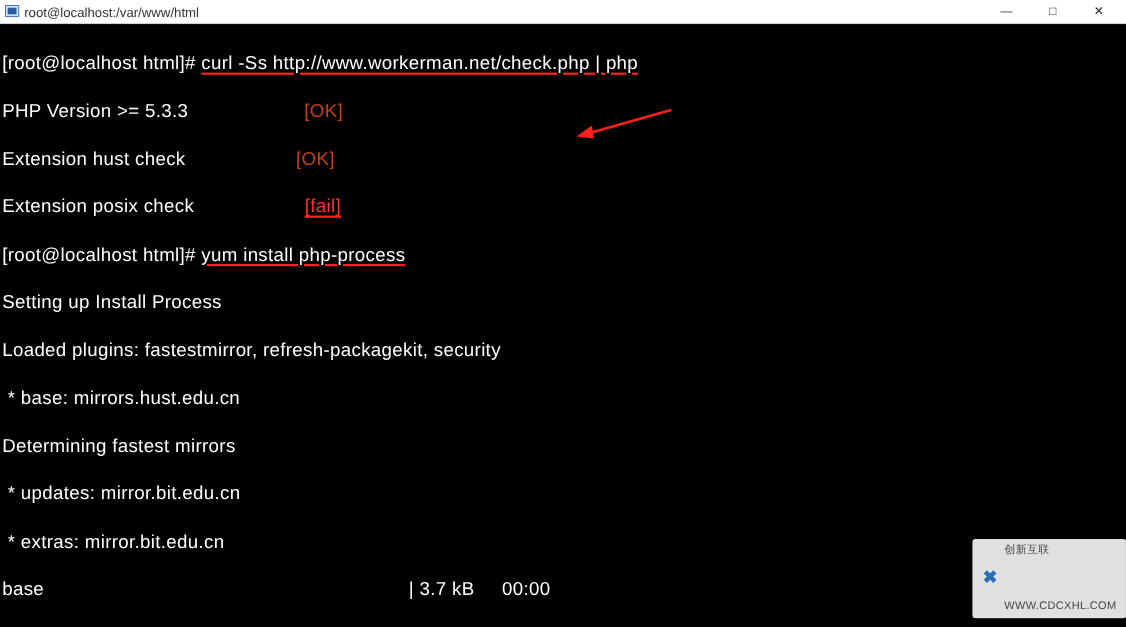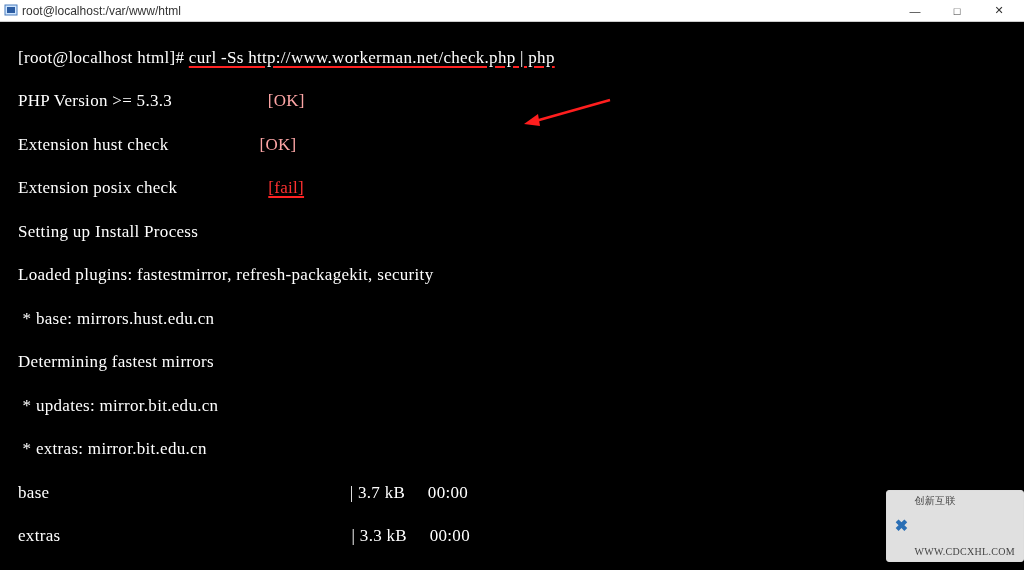--- a/index.html
+++ b/index.html
@@ -38,10 +38,10 @@
   .terminal {
     background: #000;
     color: #fff;
-    font-family: Liberation Serif, serif;
+    font-family: Liberation Sans, sans-serif;
     font-size: 17px;
     line-height: 1.28;
-    padding: 3px 18px;
+    padding: 3px 2px;
     white-space: pre;
     height: calc(570px - 22px);
     position: relative;

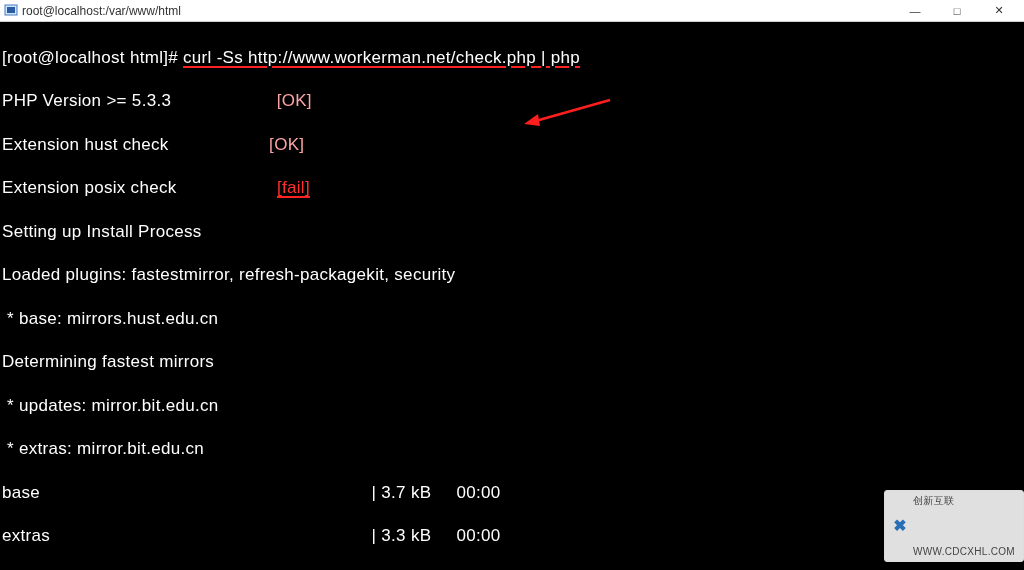--- a/index.html
+++ b/index.html
@@ -48,7 +48,7 @@
     overflow: hidden;
     letter-spacing: 0.3px;
   }
-  .g { color: #fca5a5; }
+  .g { color: #c2410c; }
   .r { color: #ff3030; }
   .u { text-decoration: underline; text-decoration-color: #ff2222; text-underline-offset: 3px; text-decoration-thickness: 2px; }
   .arrow {

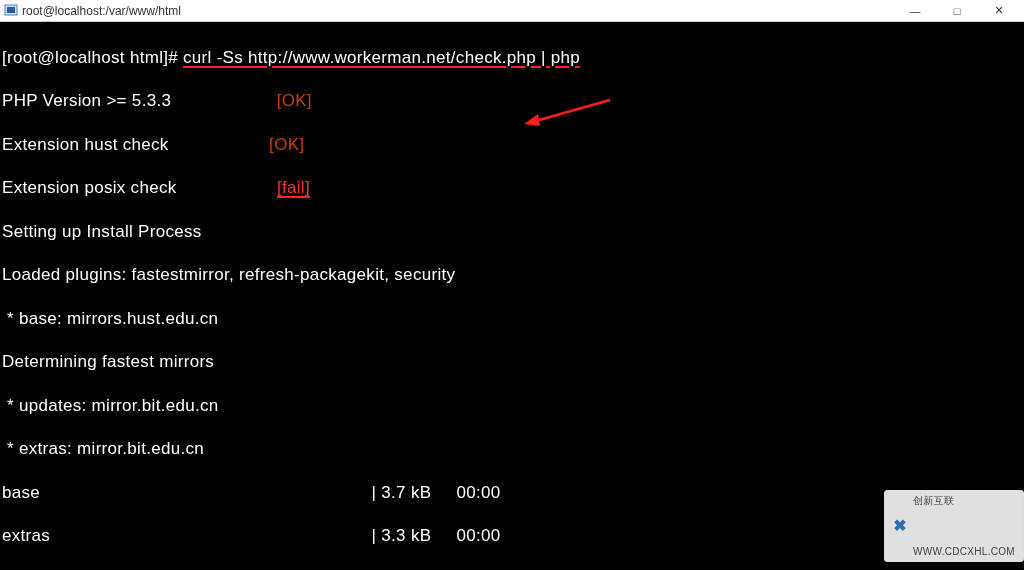--- a/index.html
+++ b/index.html
@@ -102,6 +102,7 @@
 <div><span>PHP Version &gt;= 5.3.3                     </span><span class="g">[OK]</span></div>
 <div><span>Extension hust check                    </span><span class="g">[OK]</span></div>
 <div><span>Extension posix check                    </span><span class="r u">[fail]</span></div>
+<div><span>[root@localhost html]# </span><span class="u">yum install php-process</span></div>
 <div>Setting up Install Process</div>
 <div>Loaded plugins: fastestmirror, refresh-packagekit, security</div>
 <div> * base: mirrors.hust.edu.cn</div>

